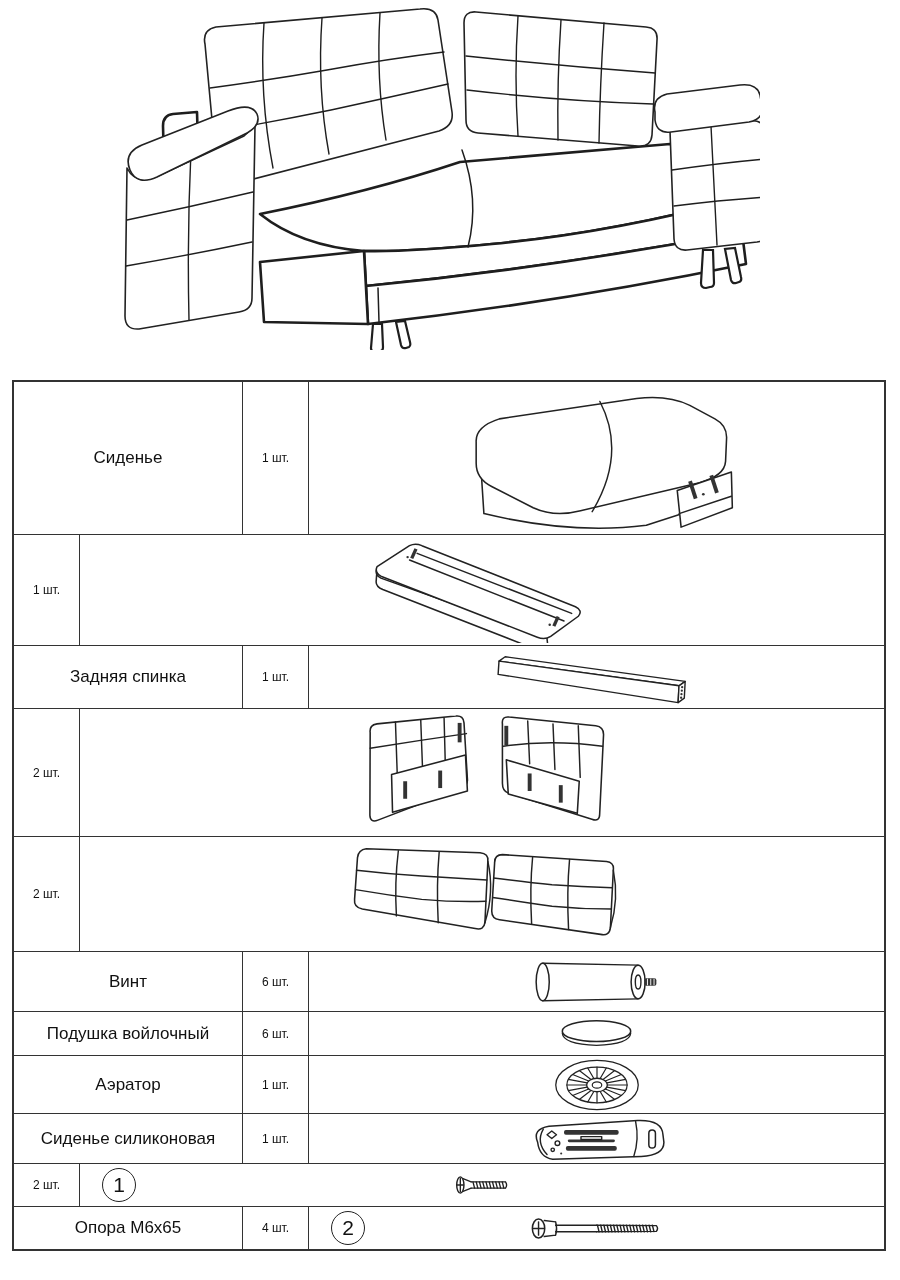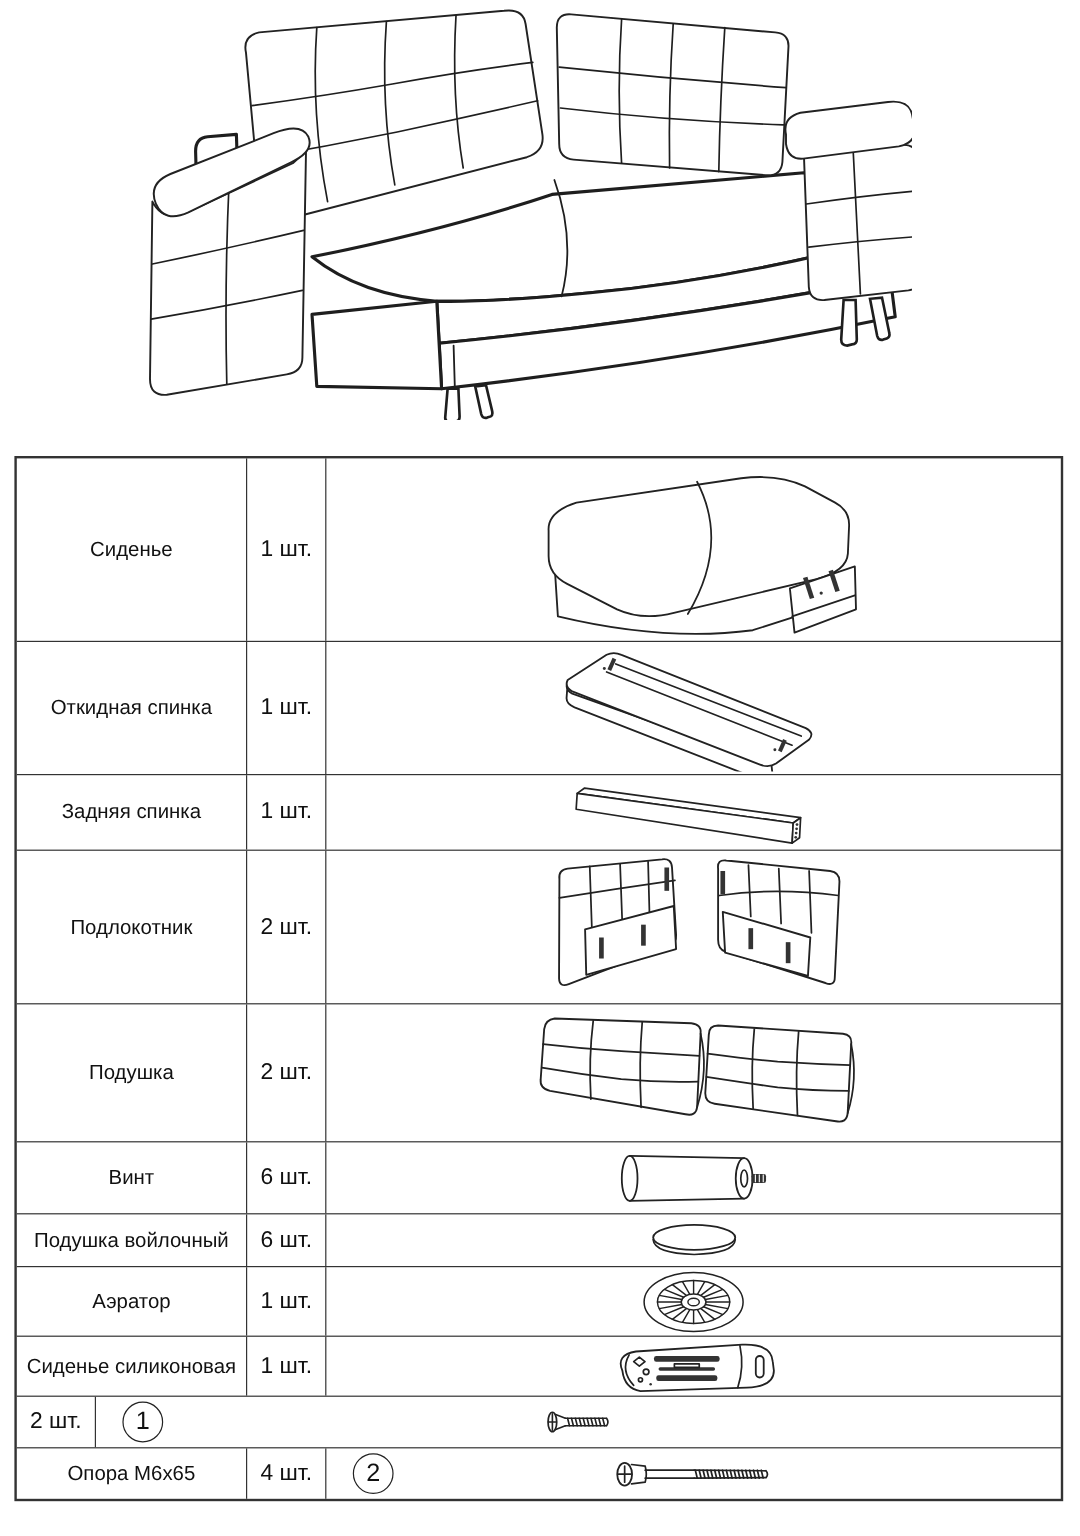--- a/index.html
+++ b/index.html
@@ -10,7 +10,7 @@
   .row{display:flex;width:100%;box-sizing:border-box;}
   .row + .row{border-top:1.5px solid #333;}
   .cell{display:flex;align-items:center;justify-content:center;box-sizing:border-box;}
-  .c-name{width:192px;border-right:1.5px solid #333;font-size:17px;text-align:center;padding:16px 6px;}
+  .c-name{width:229px;border-right:1.5px solid #333;font-size:17px;text-align:center;padding:16px 6px;}
   .c-qty{width:66px;border-right:1.5px solid #333;font-size:19px;}
   .c-fig{flex:1;position:relative;}
   .marker{position:absolute;left:22px;top:50%;transform:translateY(-50%);

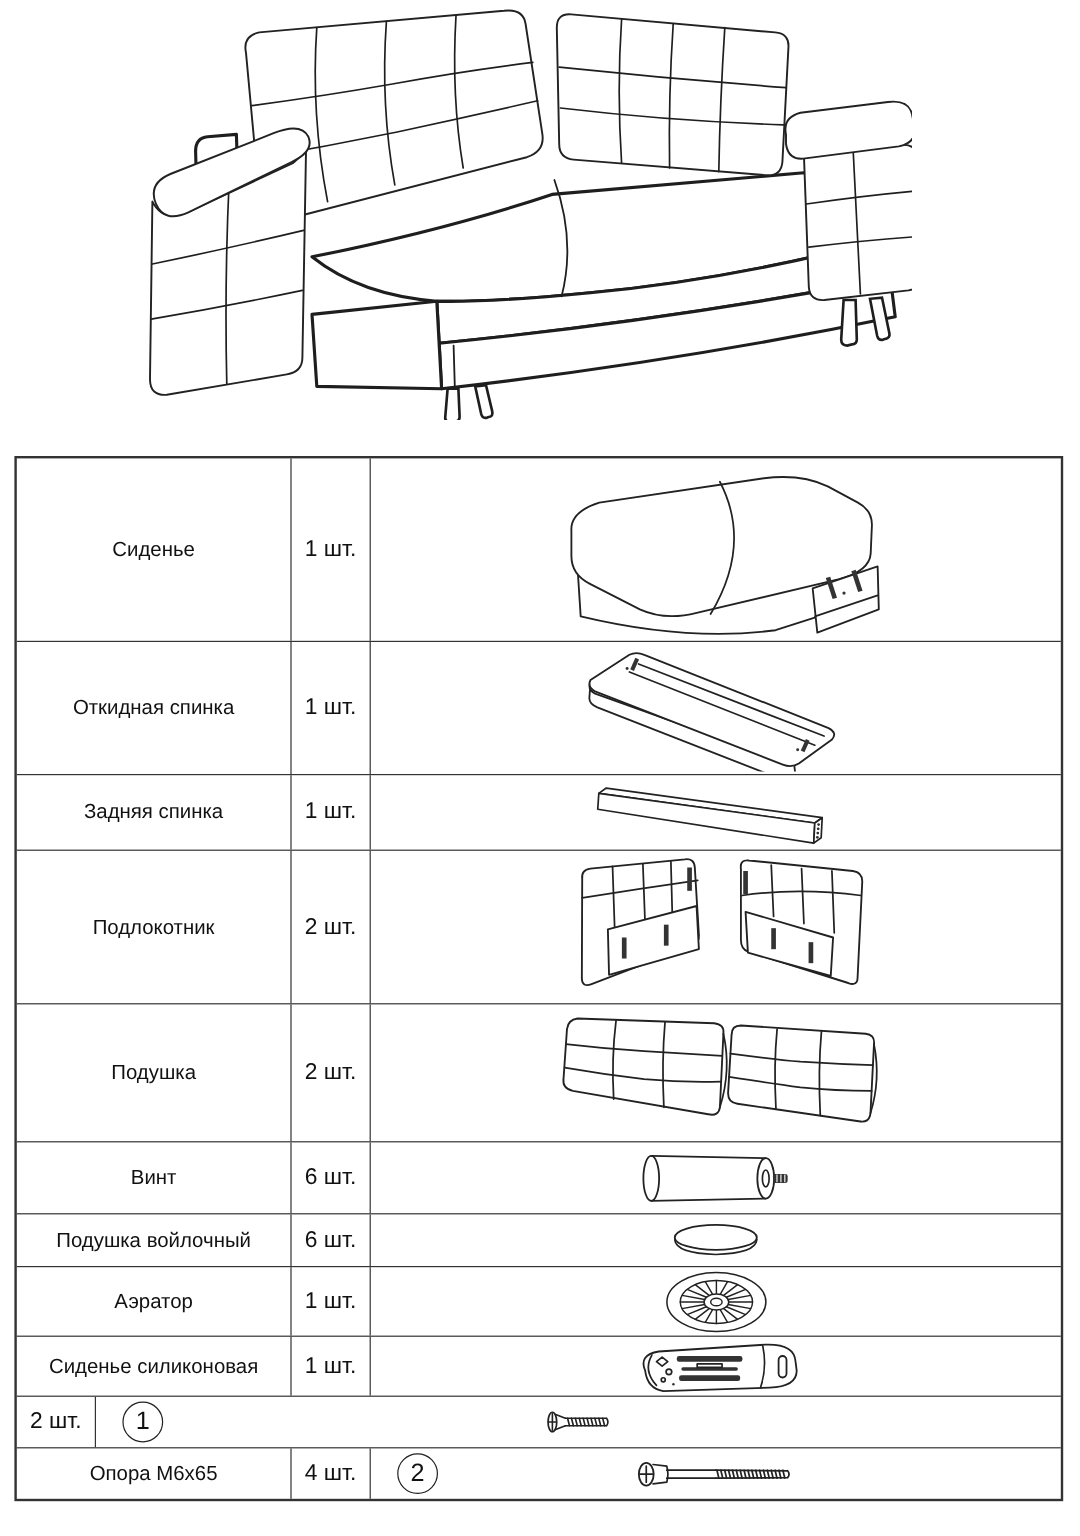--- a/index.html
+++ b/index.html
@@ -11,7 +11,7 @@
   .row + .row{border-top:1.5px solid #333;}
   .cell{display:flex;align-items:center;justify-content:center;box-sizing:border-box;}
   .c-name{width:229px;border-right:1.5px solid #333;font-size:17px;text-align:center;padding:16px 6px;}
-  .c-qty{width:66px;border-right:1.5px solid #333;font-size:19px;}
+  .c-qty{width:66px;border-right:1.5px solid #333;font-size:12px;}
   .c-fig{flex:1;position:relative;}
   .marker{position:absolute;left:22px;top:50%;transform:translateY(-50%);
           width:32px;height:32px;border:1.7px solid #222;border-radius:50%;

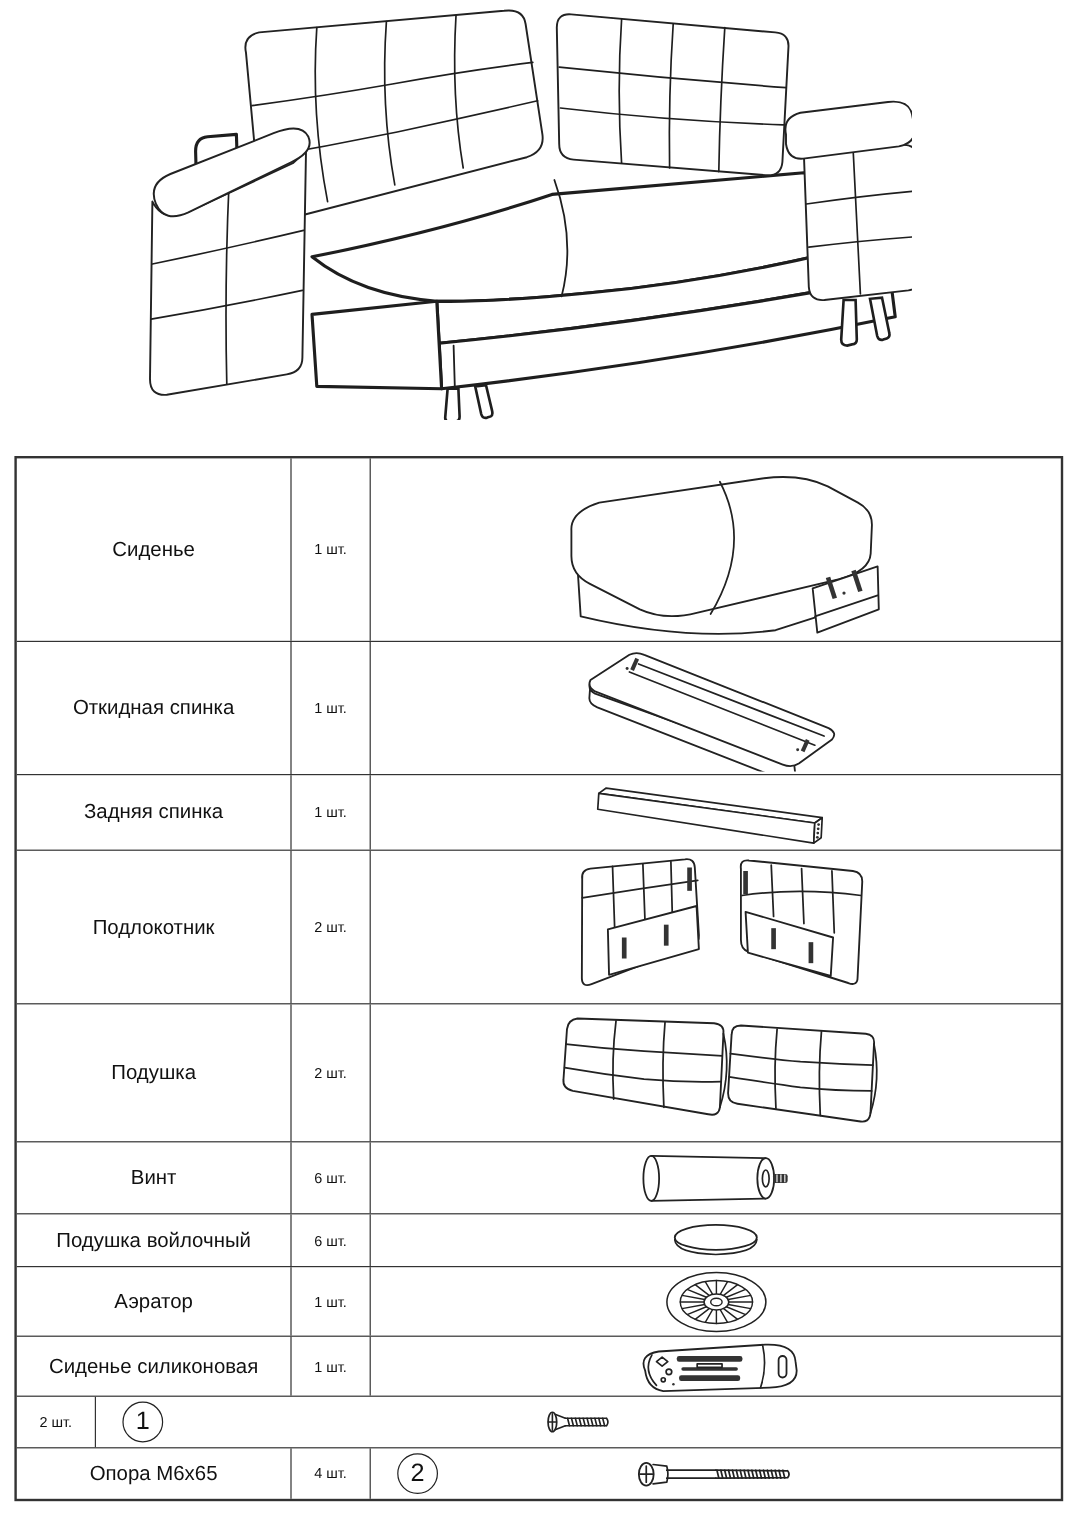--- a/index.html
+++ b/index.html
@@ -111,7 +111,6 @@
     </div>
 
     <div class="row" style="height:111px">
-      <div class="cell c-name">Откидная спинка</div>
       <div class="cell c-qty">1 шт.</div>
       <div class="cell c-fig">
         <svg viewBox="0 0 260 110" width="248" height="105">

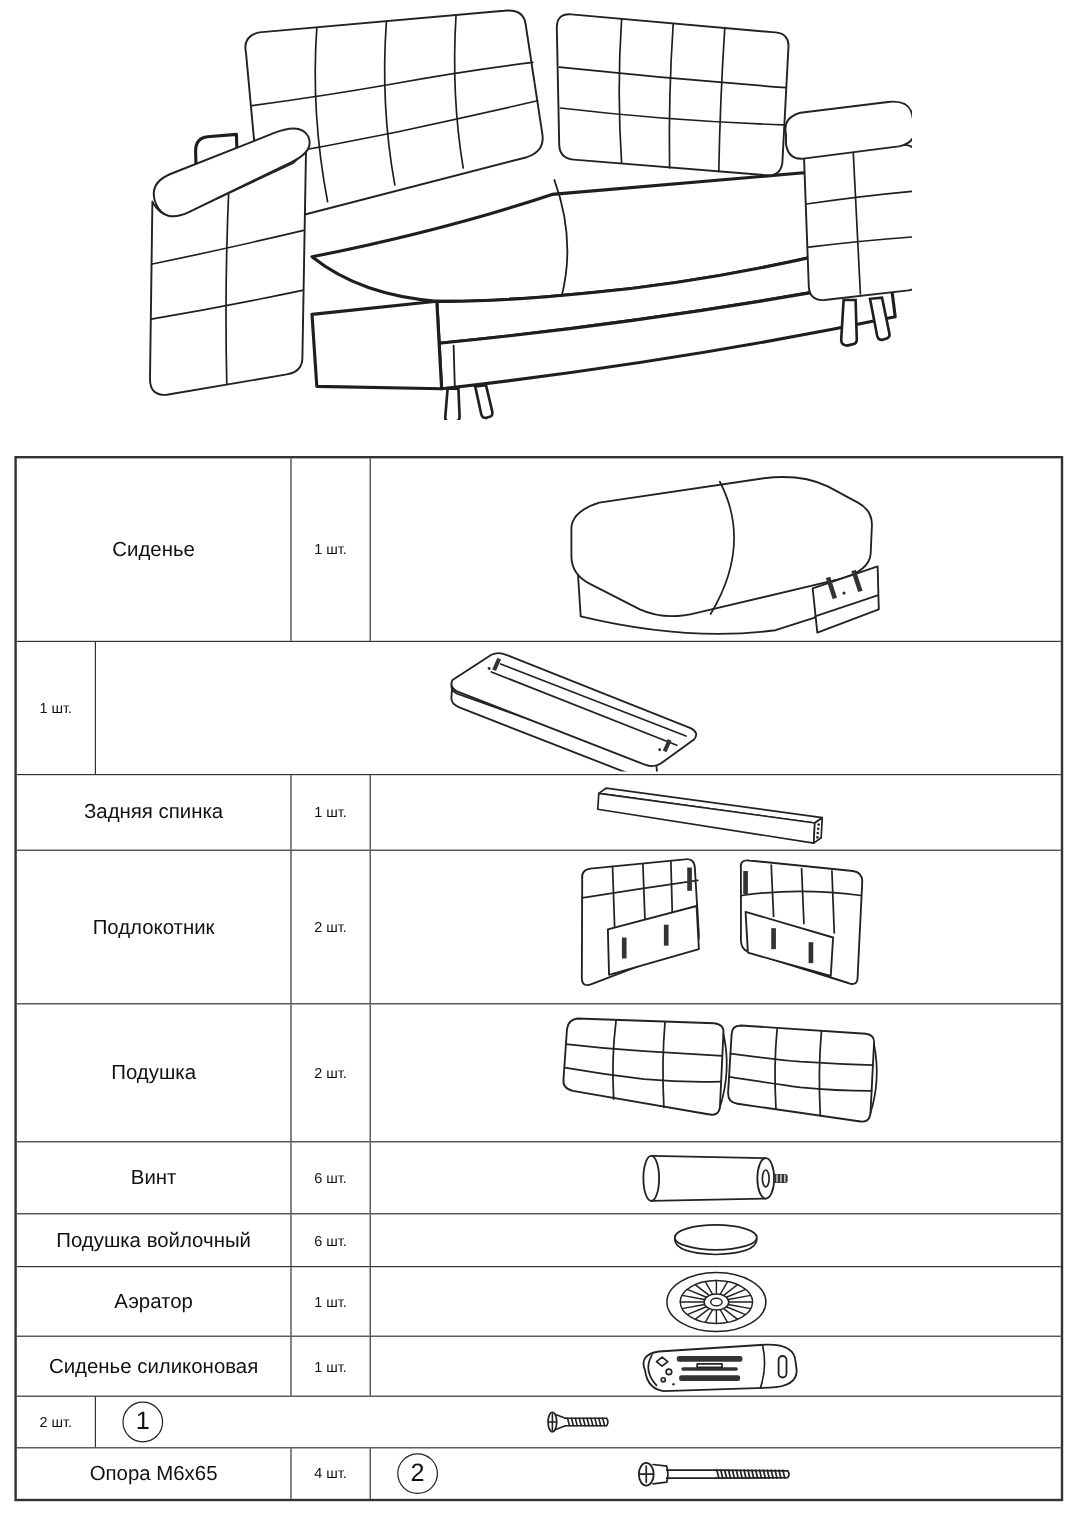--- a/index.html
+++ b/index.html
@@ -143,7 +143,6 @@
     </div>
 
     <div class="row" style="height:128px">
-      <div class="cell c-name">Подлокотник</div>
       <div class="cell c-qty">2 шт.</div>
       <div class="cell c-fig">
         <svg viewBox="0 0 290 122" width="282" height="119">

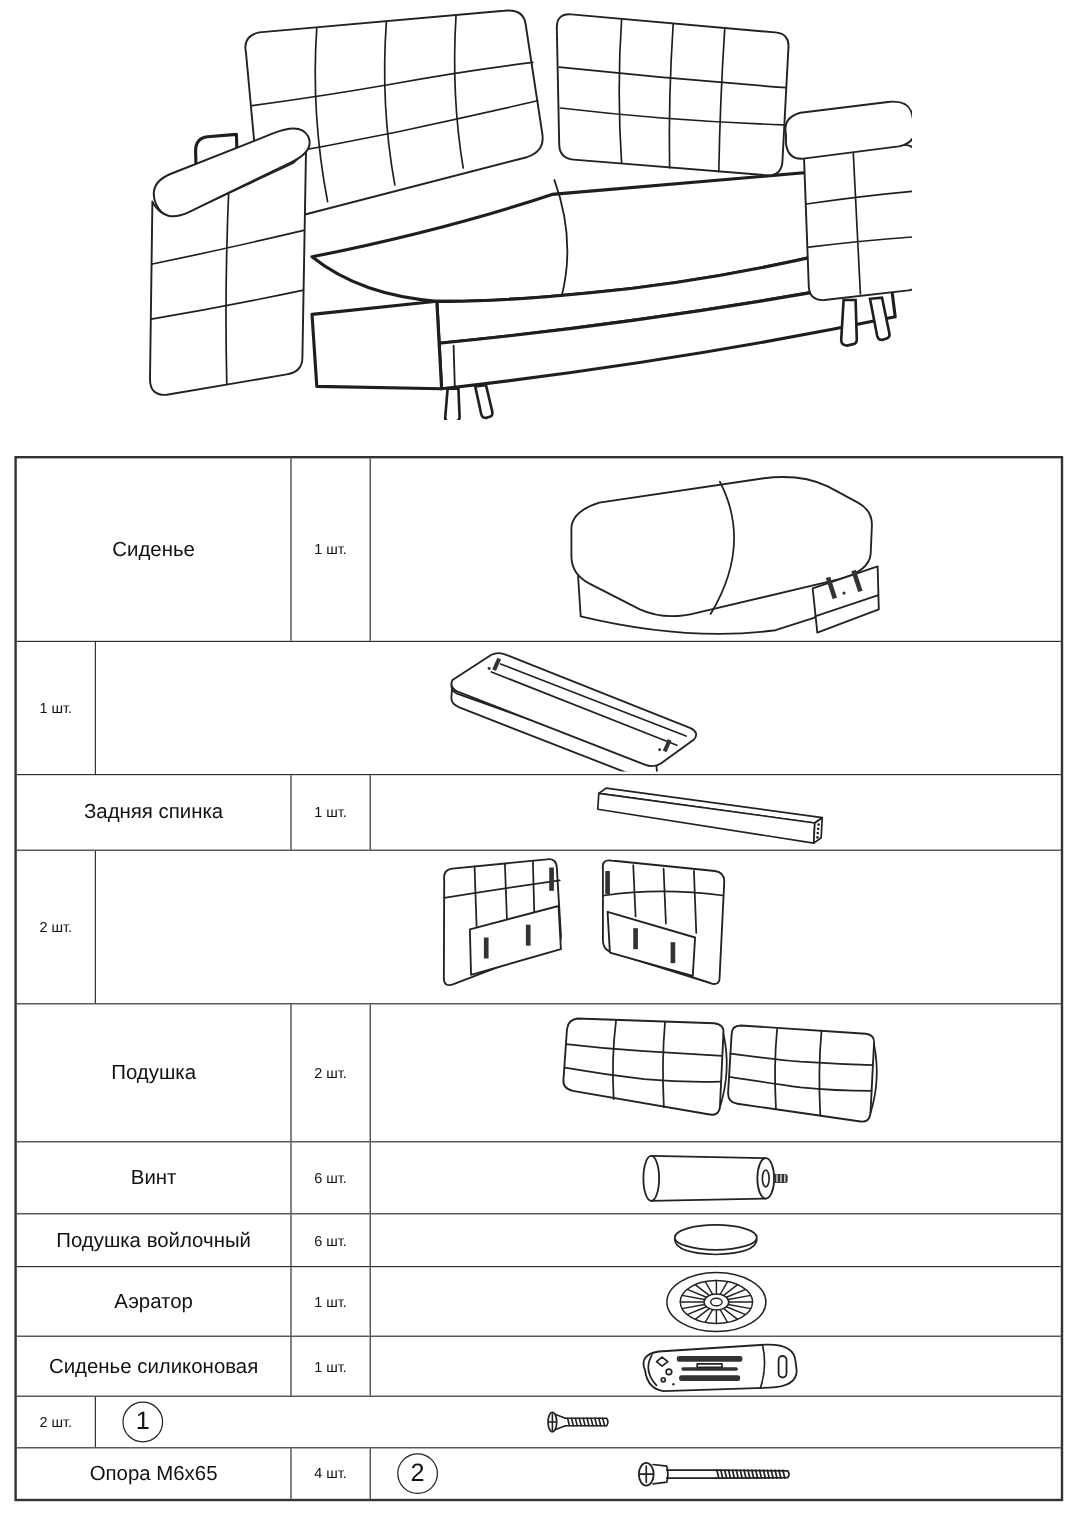--- a/index.html
+++ b/index.html
@@ -171,7 +171,6 @@
     </div>
 
     <div class="row" style="height:115px">
-      <div class="cell c-name">Подушка</div>
       <div class="cell c-qty">2 шт.</div>
       <div class="cell c-fig">
         <svg viewBox="0 0 300 110" width="292" height="107">

